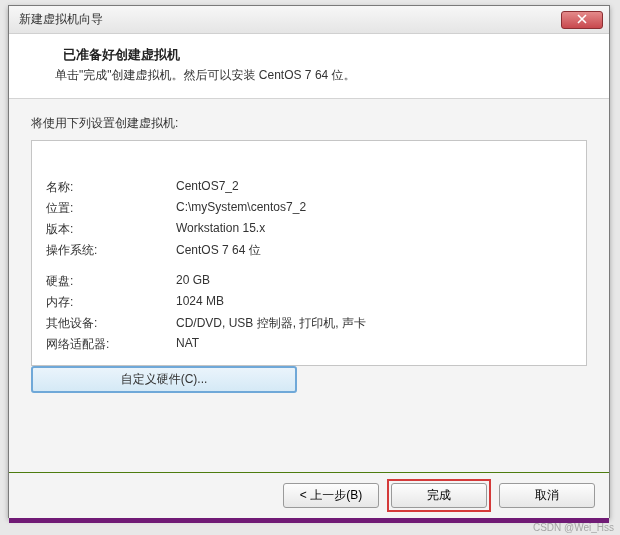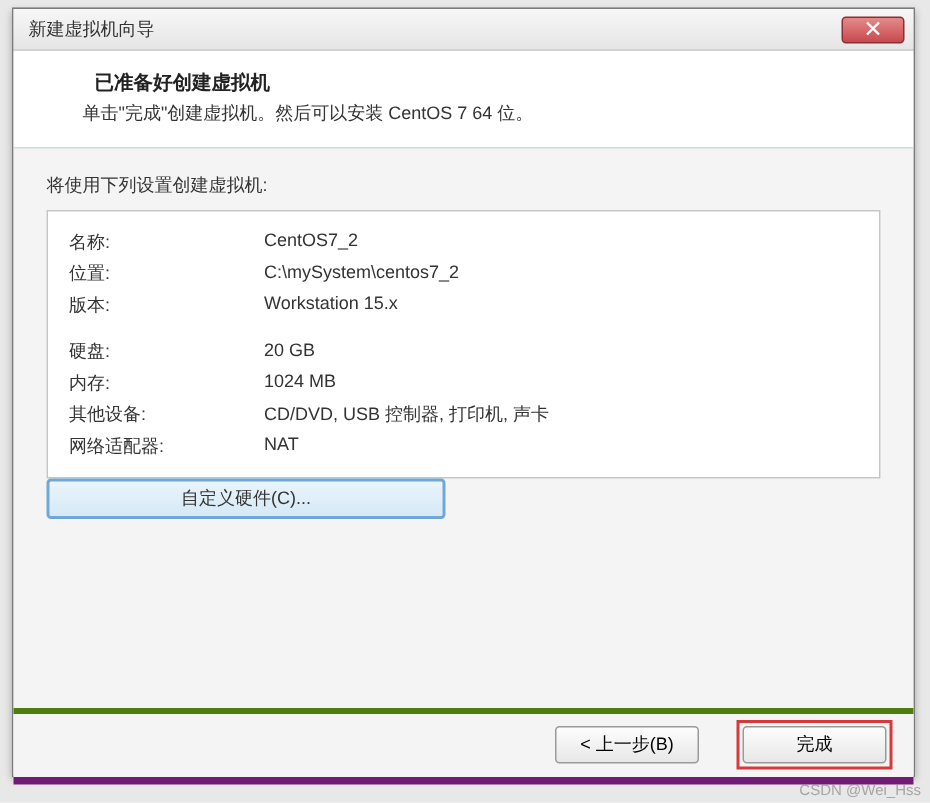--- a/index.html
+++ b/index.html
@@ -15,7 +15,7 @@
       top: 5px;
       width: 602px;
       height: 513px;
-      background: #86efac;
+      background: #701a75;
       border: 1px solid #7a7a7a;
       box-shadow: 0 2px 5px rgba(0,0,0,0.3);
     }

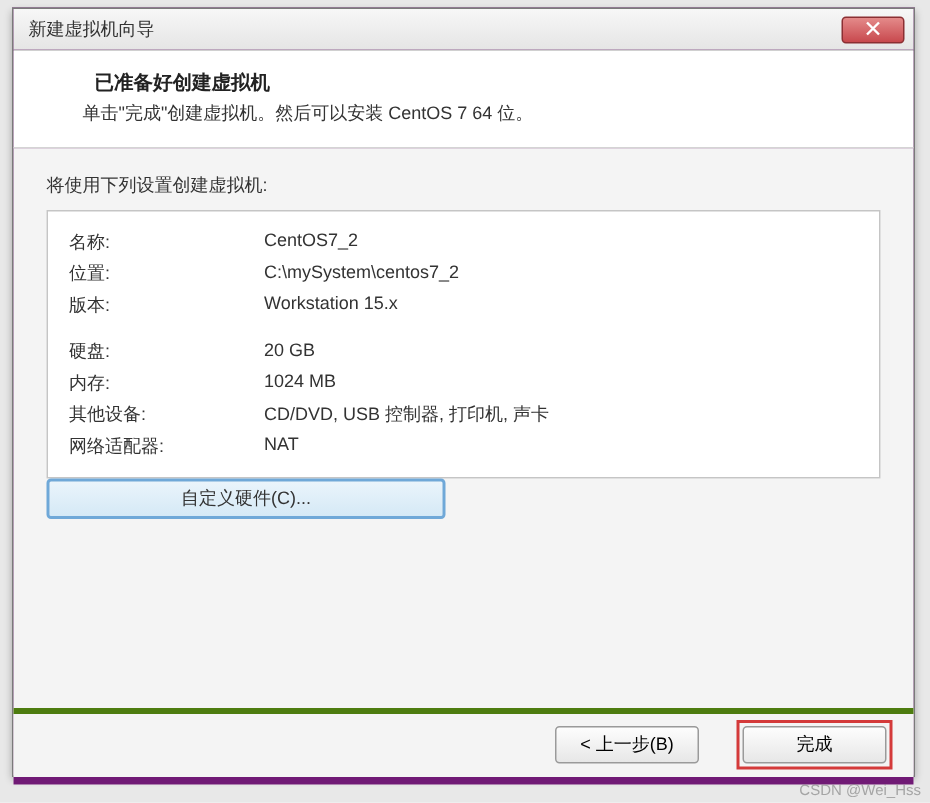--- a/index.html
+++ b/index.html
@@ -77,7 +77,7 @@
       font-size: 12px;
       color: #333;
     }
-    .summary-table { width: 100%; border-collapse: collapse; }
+    .summary-table { width: 100%; border-collapse: collapse; margin-top: 26px; }
     .summary-table td {
       padding: 2px 0;
       vertical-align: top;

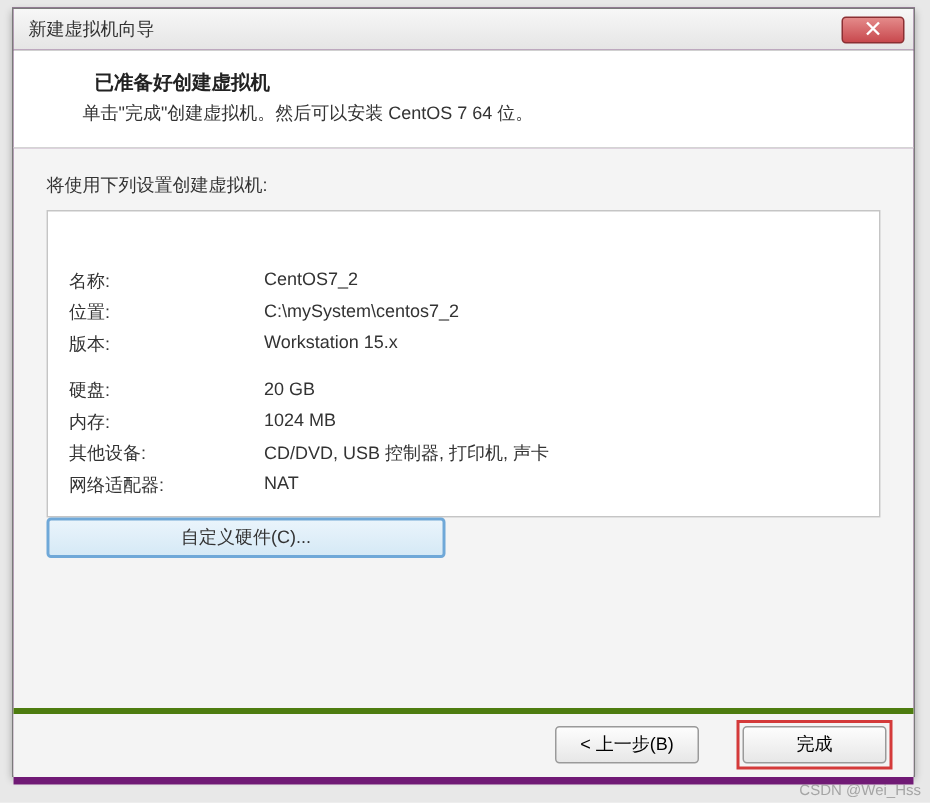--- a/index.html
+++ b/index.html
@@ -177,6 +177,10 @@
           <td class="label">版本:</td>
           <td>Workstation 15.x</td>
         </tr>
+        <tr>
+          <td class="label">操作系统:</td>
+          <td>CentOS 7 64 位</td>
+        </tr>
         <tr class="section-gap">
           <td class="label">硬盘:</td>
           <td>20 GB</td>

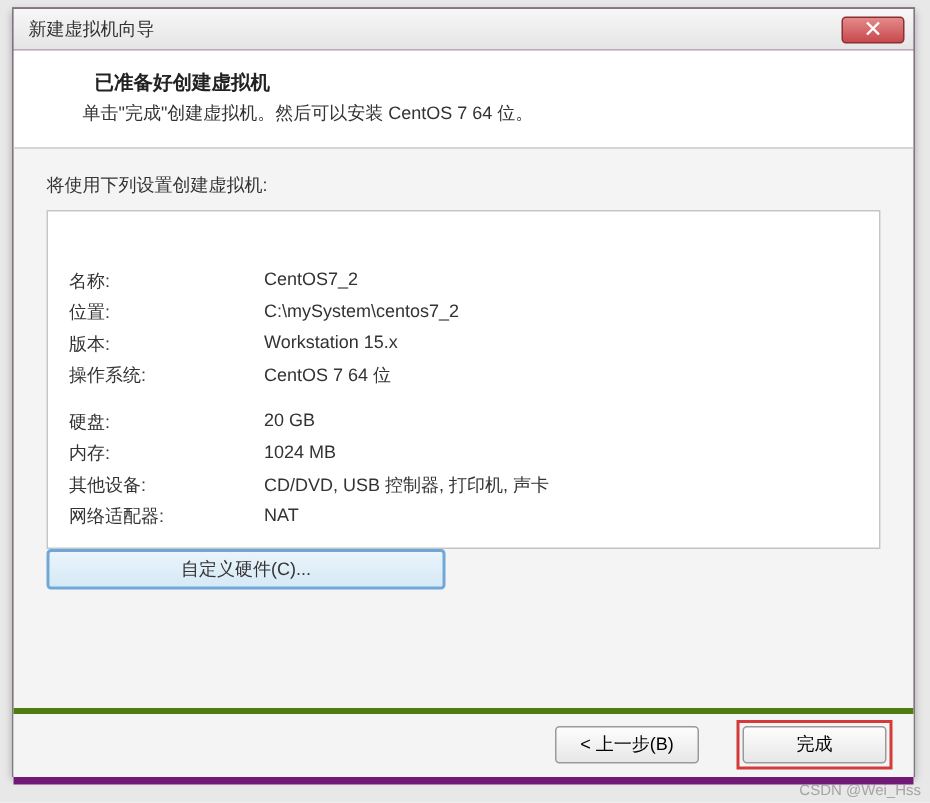--- a/index.html
+++ b/index.html
@@ -105,12 +105,12 @@
       align-items: center;
       justify-content: flex-end;
       padding: 0 14px;
-      gap: 25px;
+      gap: 8px;
       position: absolute;
       bottom: 0;
       left: 0;
       right: 0;
-      border-top: 4px solid #4d7c0f;
+      border-top: 1px solid #4d7c0f;
     }
     .std-btn {
       min-width: 96px;

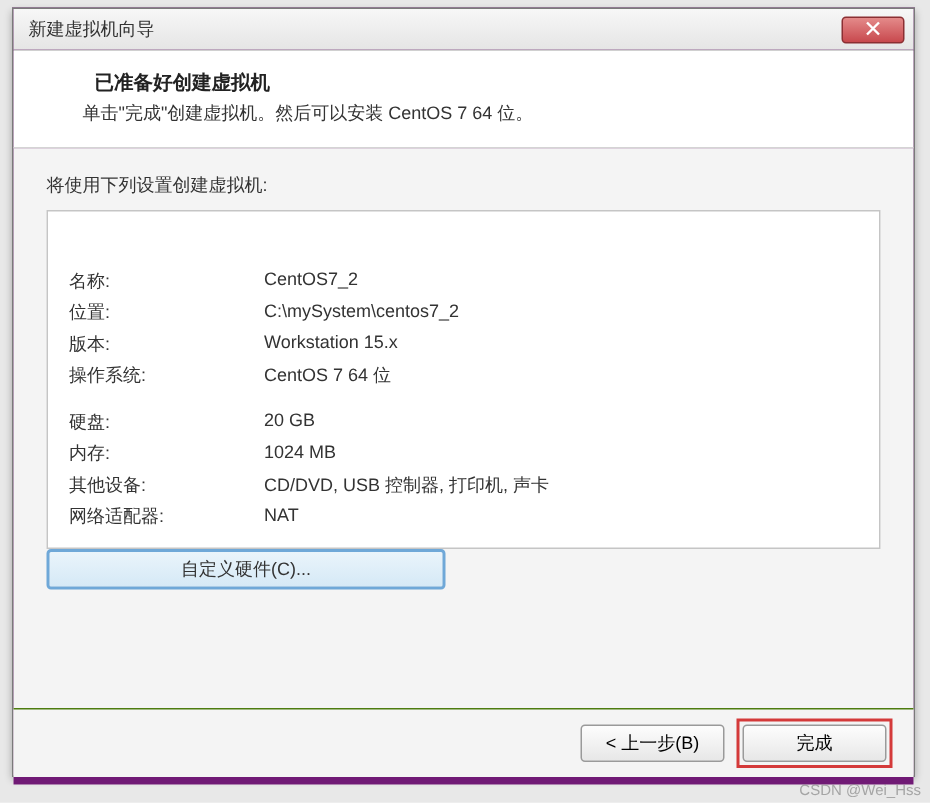--- a/index.html
+++ b/index.html
@@ -209,6 +209,7 @@
     <div class="finish-wrap">
       <div class="std-btn">完成</div>
     </div>
+    <div class="std-btn">取消</div>
   </div>
 </div>
 

